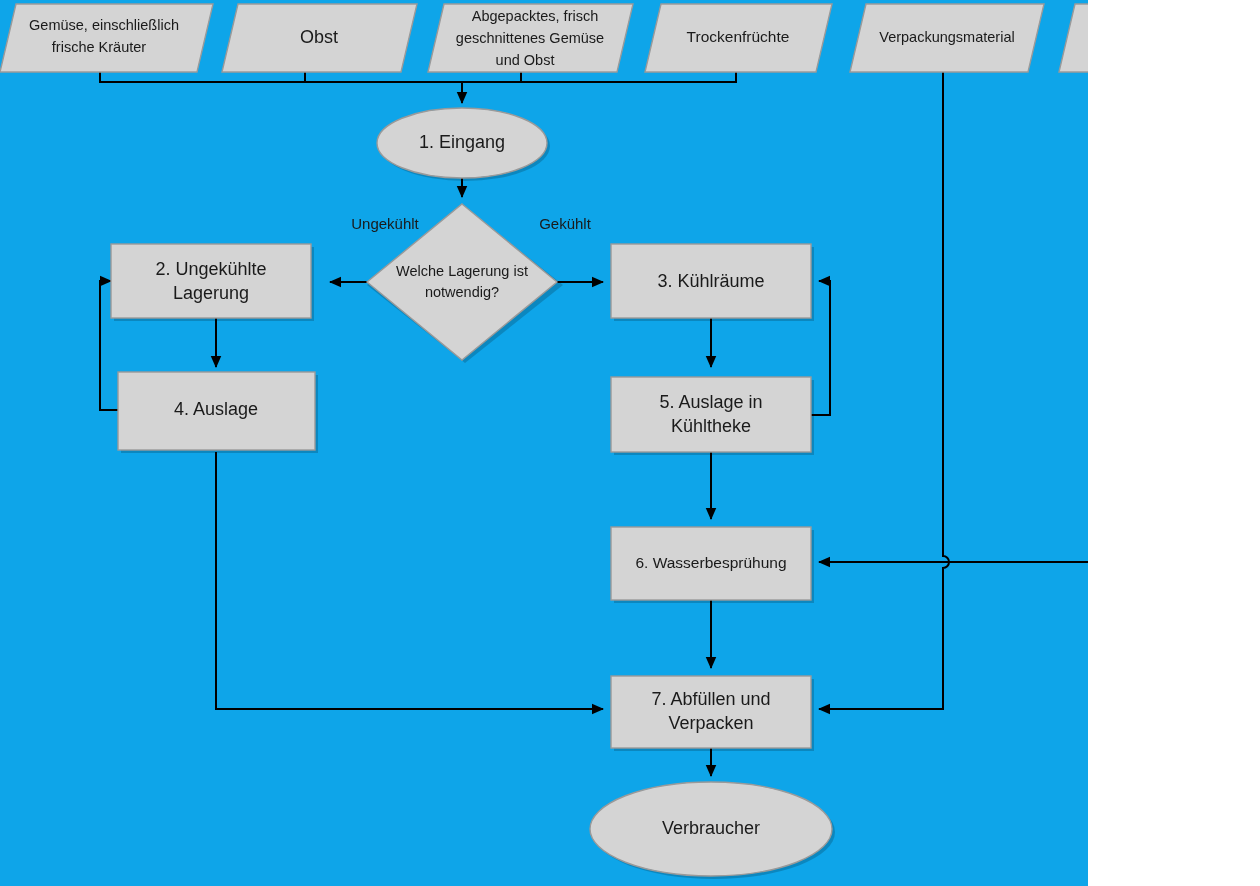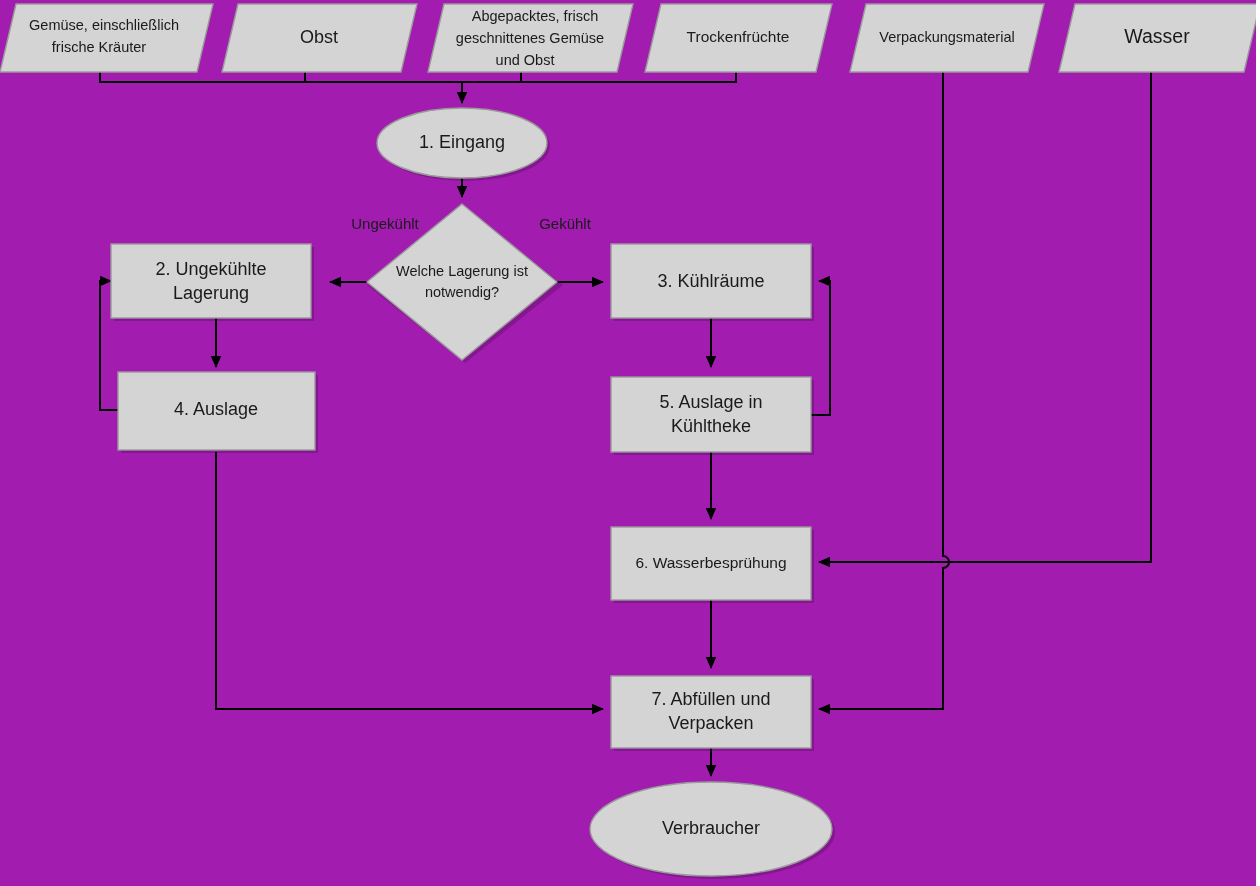--- a/index.html
+++ b/index.html
@@ -13,9 +13,9 @@
   }
   #canvas {
     position: relative;
-    width: 1256px;
+    width: 1088px;
     height: 886px;
-    background: #a21caf;
+    background: #0ea5e9;
     overflow: hidden;
   }
   #flow-svg {

